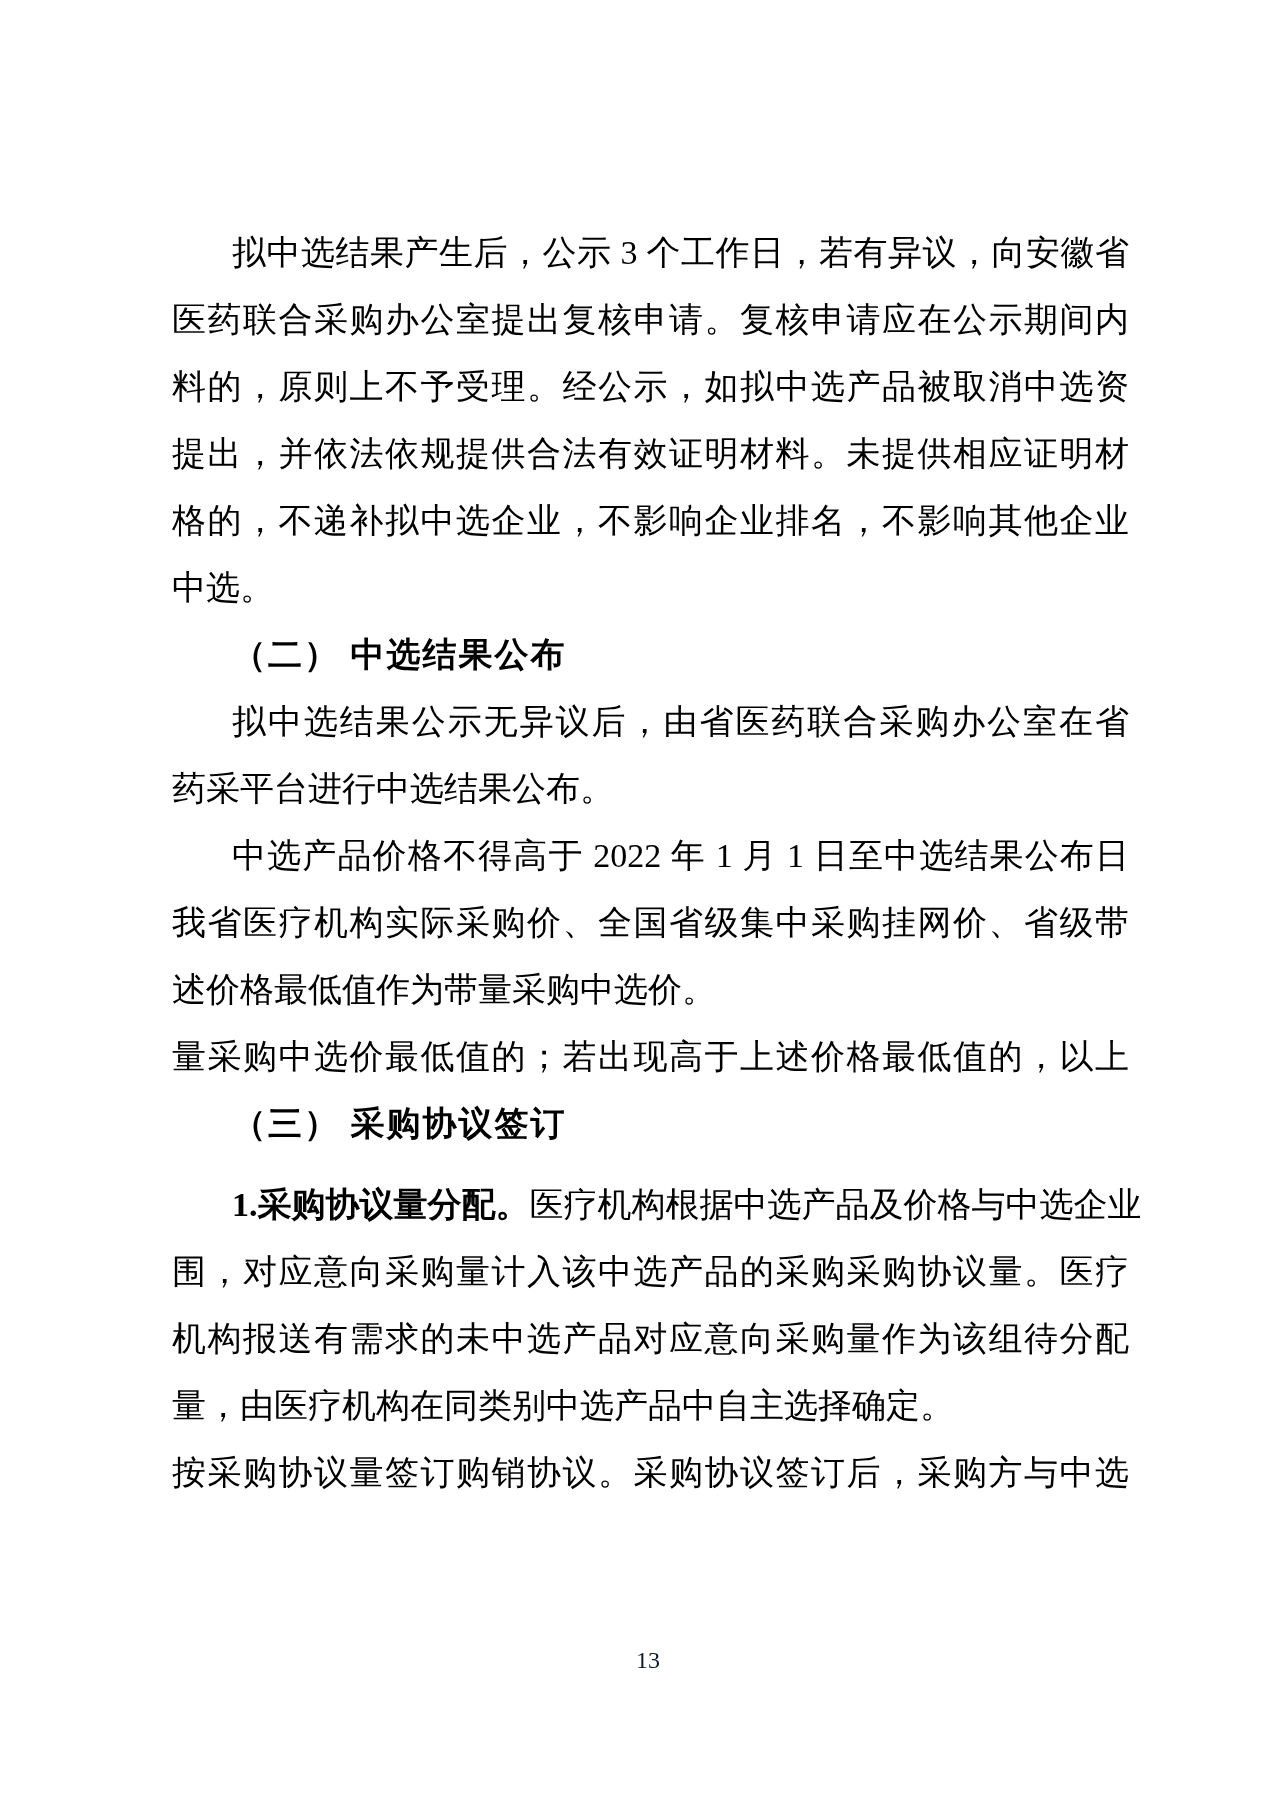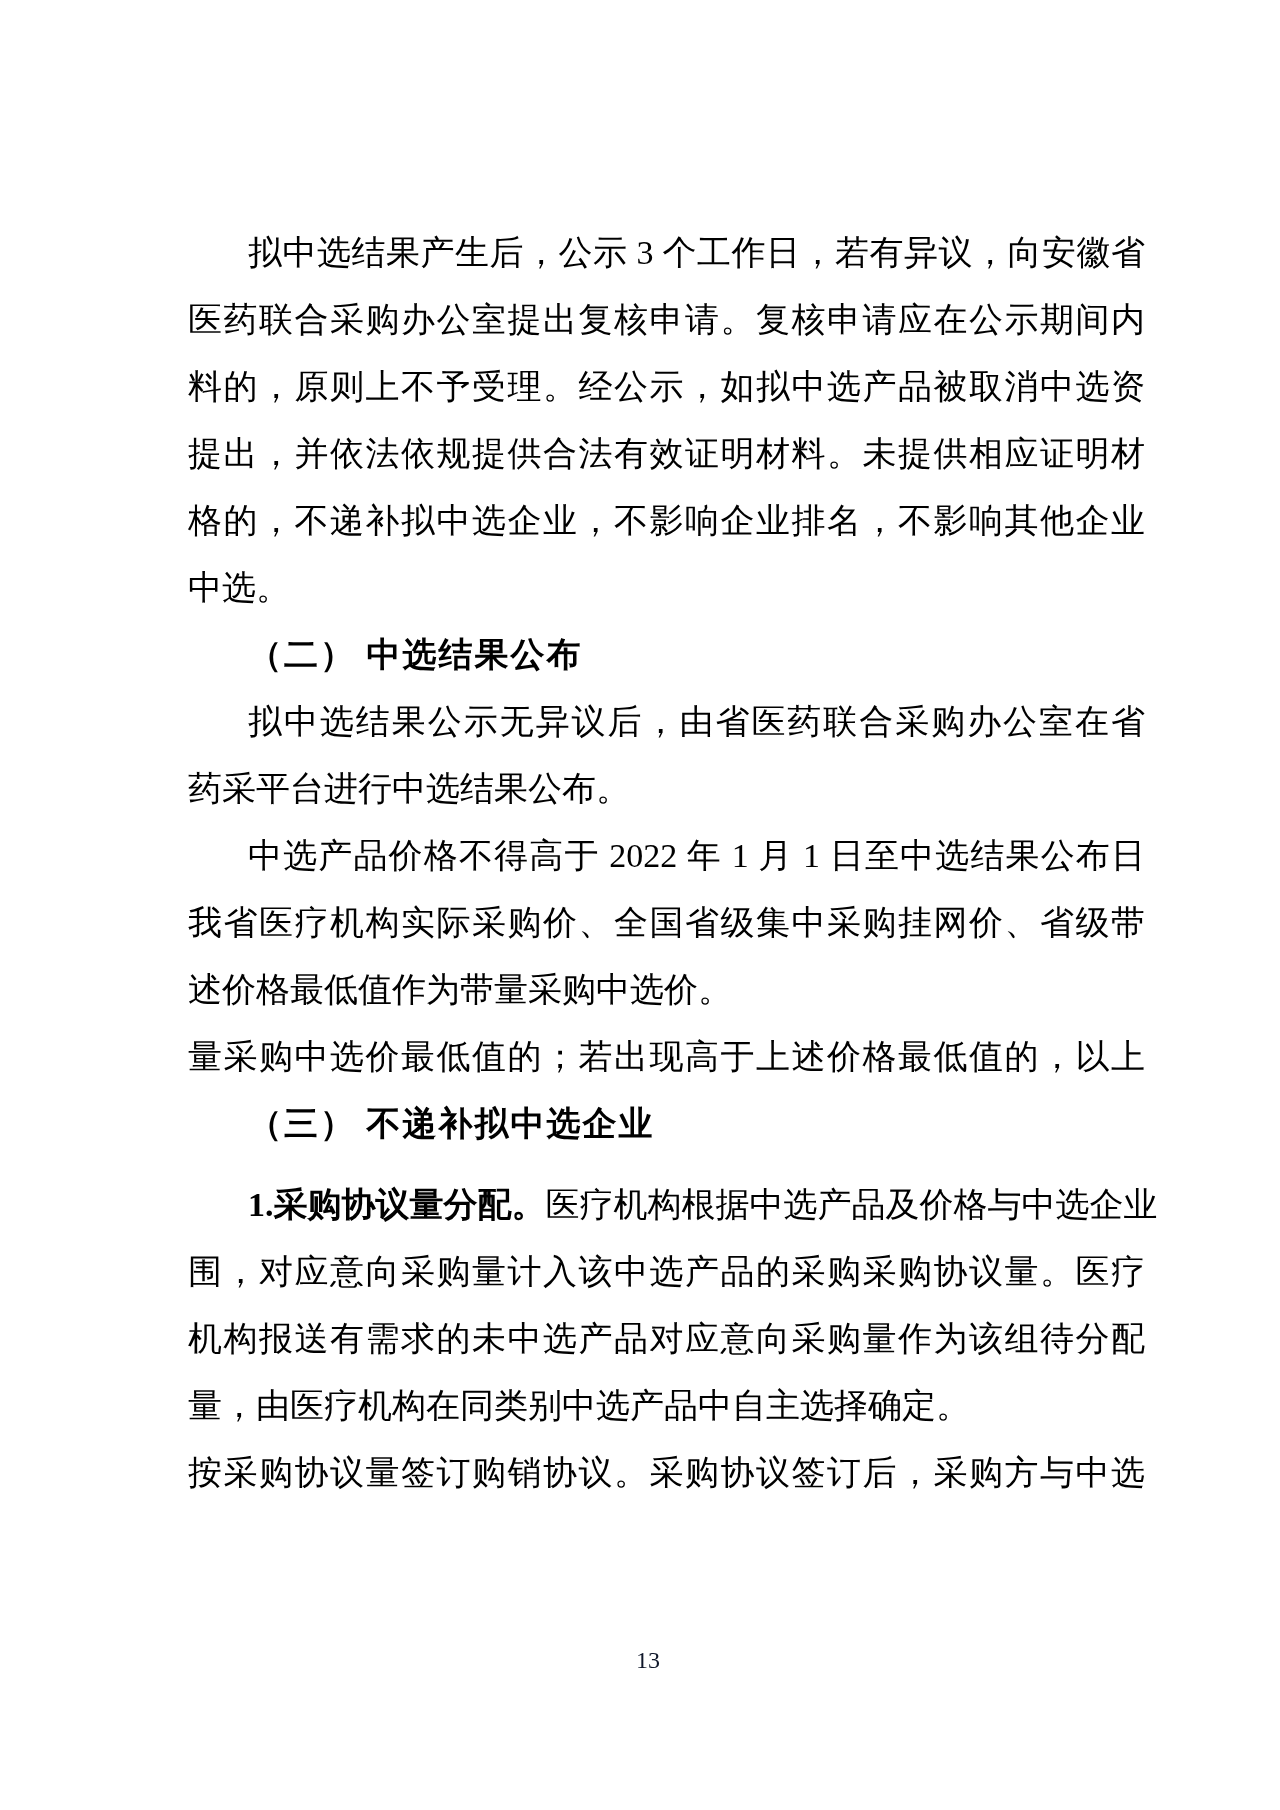--- a/index.html
+++ b/index.html
@@ -19,7 +19,7 @@
   .content {
     position: absolute;
     top: 219px;
-    left: 188px;
+    left: 172px;
     width: 957px;
     font-size: 34px;
     line-height: 67px;

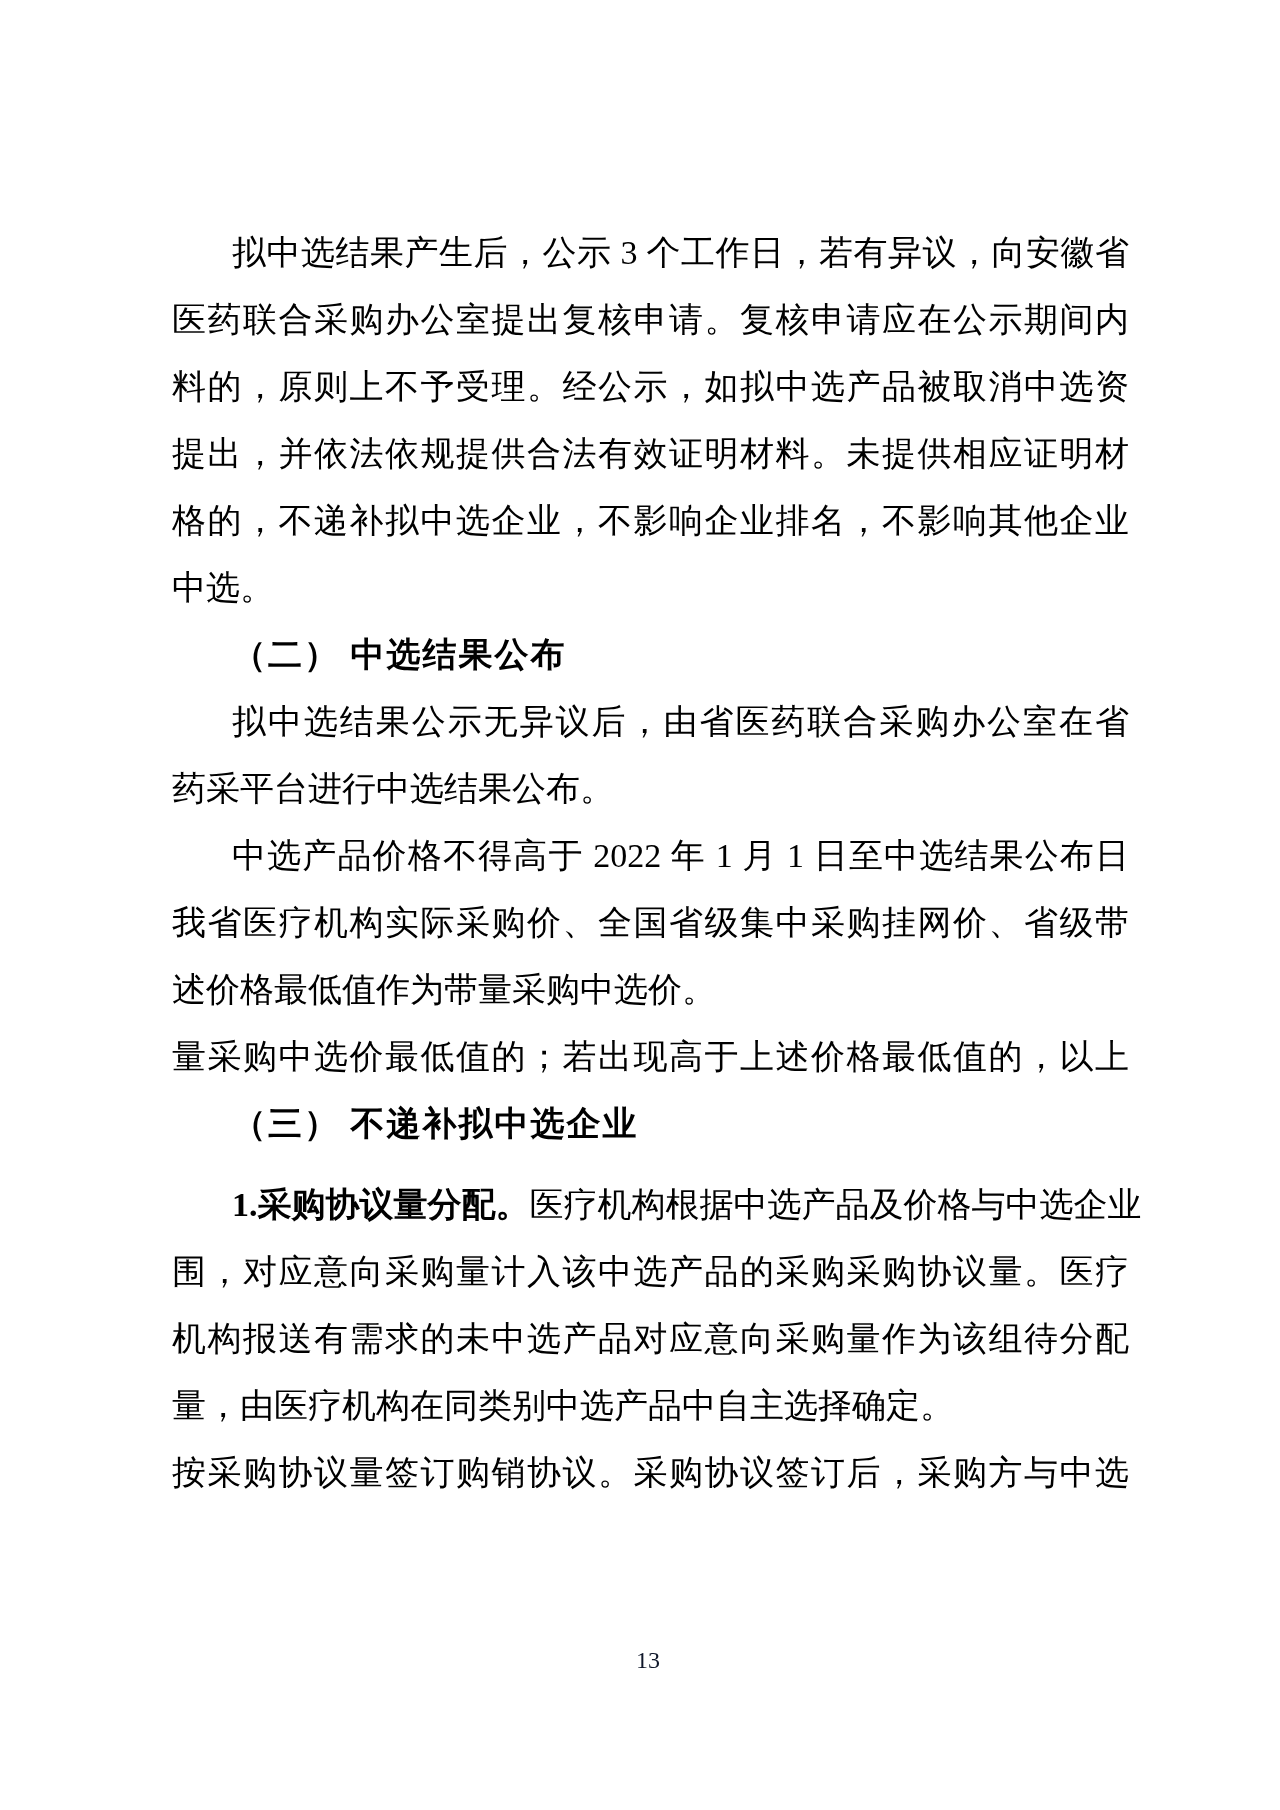--- a/index.html
+++ b/index.html
@@ -81,7 +81,7 @@
         <div class="line fill">量采购中选价最低值的；若出现高于上述价格最低值的，以上</div>
       </div>
       <div class="block heading">
-        <div class="line indent">（三） 不递补拟中选企业</div>
+        <div class="line indent">（三） 采购协议签订</div>
       </div>
       <div class="block paragraph spaced-before">
         <div class="line indent fill"><b>1.采购协议量分配。</b><span>医疗机构根据中选产品及价格与中选企业</span></div>

